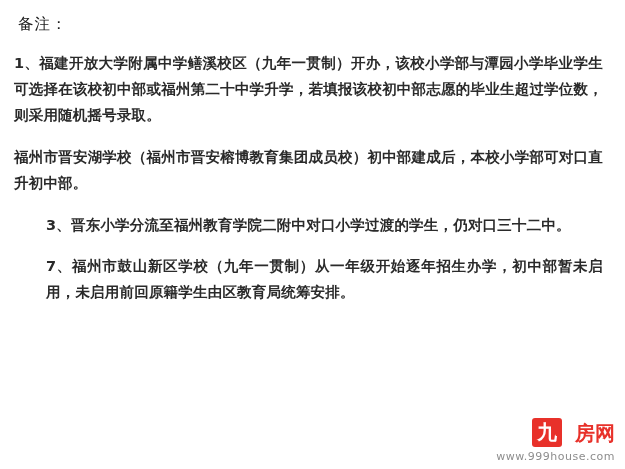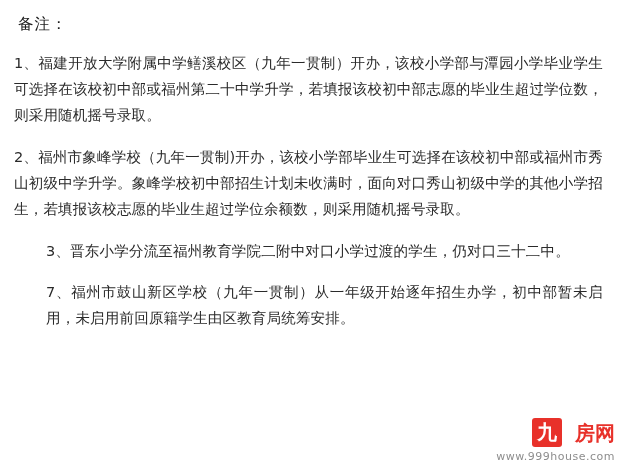--- a/index.html
+++ b/index.html
@@ -36,6 +36,7 @@
     margin: 0 0 16px 0;
     text-align: justify;
     letter-spacing: 0.2px;
+    font-weight: bold;
   }
   .para.tight {
     margin-bottom: 15px;

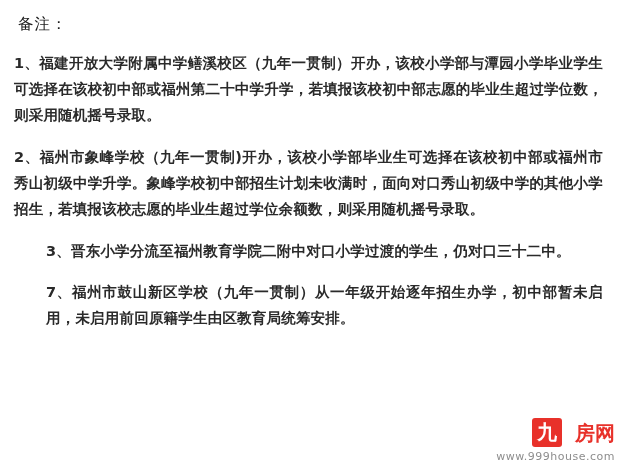--- a/index.html
+++ b/index.html
@@ -89,6 +89,7 @@
   <div class="heading">备注：</div>
 
   <p class="para">1、福建开放大学附属中学鳝溪校区（九年一贯制）开办，该校小学部与潭园小学毕业学生可选择在该校初中部或福州第二十中学升学，若填报该校初中部志愿的毕业生超过学位数，则采用随机摇号录取。</p>
+  <p class="para">福州市晋安湖学校（福州市晋安榕博教育集团成员校）初中部建成后，本校小学部可对口直升初中部。</p>
   <p class="para">2、福州市象峰学校（九年一贯制)开办，该校小学部毕业生可选择在该校初中部或福州市秀山初级中学升学。象峰学校初中部招生计划未收满时，面向对口秀山初级中学的其他小学招生，若填报该校志愿的毕业生超过学位余额数，则采用随机摇号录取。</p>
   <p class="para tight">3、晋东小学分流至福州教育学院二附中对口小学过渡的学生，仍对口三十二中。</p>
   <p class="para tight">7、福州市鼓山新区学校（九年一贯制）从一年级开始逐年招生办学，初中部暂未启用，未启用前回原籍学生由区教育局统筹安排。</p>

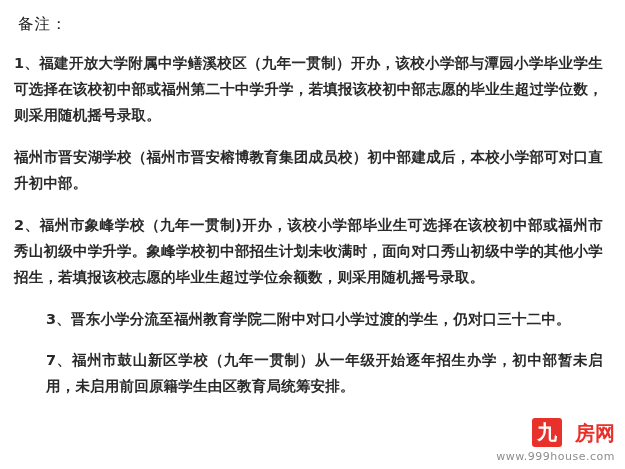--- a/index.html
+++ b/index.html
@@ -90,7 +90,6 @@
 
   <p class="para">1、福建开放大学附属中学鳝溪校区（九年一贯制）开办，该校小学部与潭园小学毕业学生可选择在该校初中部或福州第二十中学升学，若填报该校初中部志愿的毕业生超过学位数，则采用随机摇号录取。</p>
   <p class="para">福州市晋安湖学校（福州市晋安榕博教育集团成员校）初中部建成后，本校小学部可对口直升初中部。</p>
-  <p class="para">2、福州市象峰学校（九年一贯制)开办，该校小学部毕业生可选择在该校初中部或福州市秀山初级中学升学。象峰学校初中部招生计划未收满时，面向对口秀山初级中学的其他小学招生，若填报该校志愿的毕业生超过学位余额数，则采用随机摇号录取。</p>
   <p class="para tight">3、晋东小学分流至福州教育学院二附中对口小学过渡的学生，仍对口三十二中。</p>
   <p class="para tight">7、福州市鼓山新区学校（九年一贯制）从一年级开始逐年招生办学，初中部暂未启用，未启用前回原籍学生由区教育局统筹安排。</p>
 

